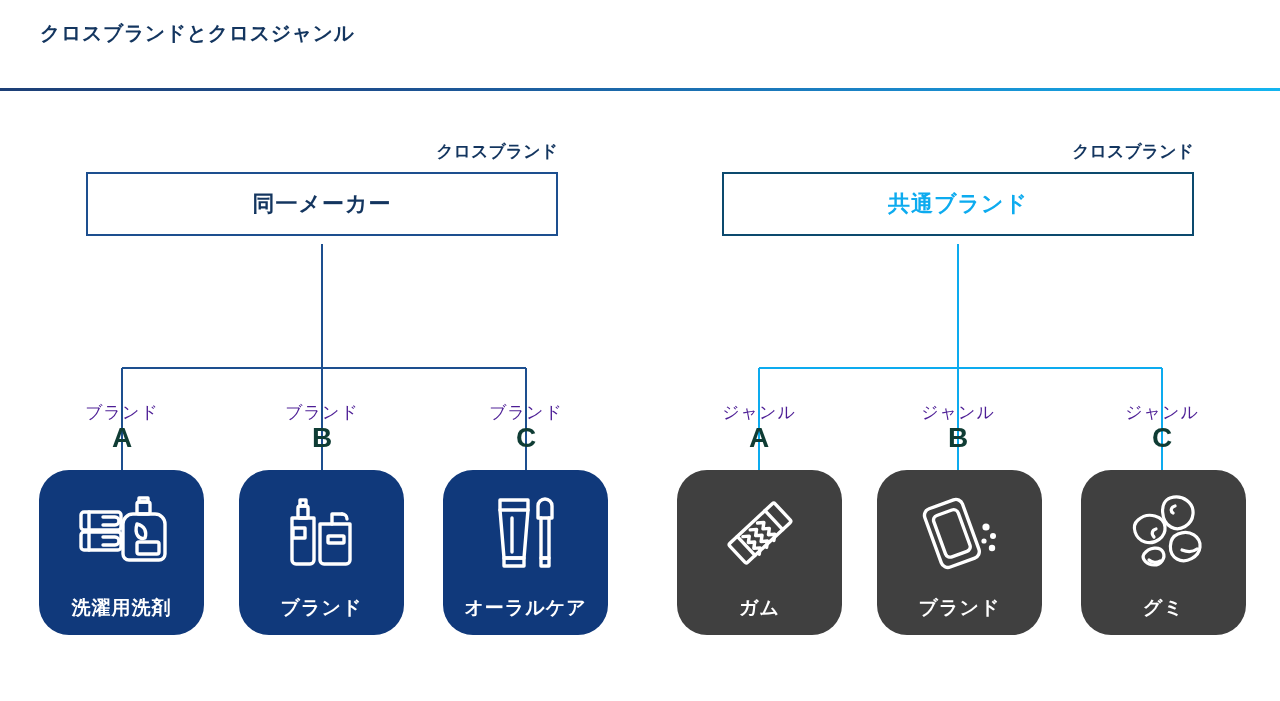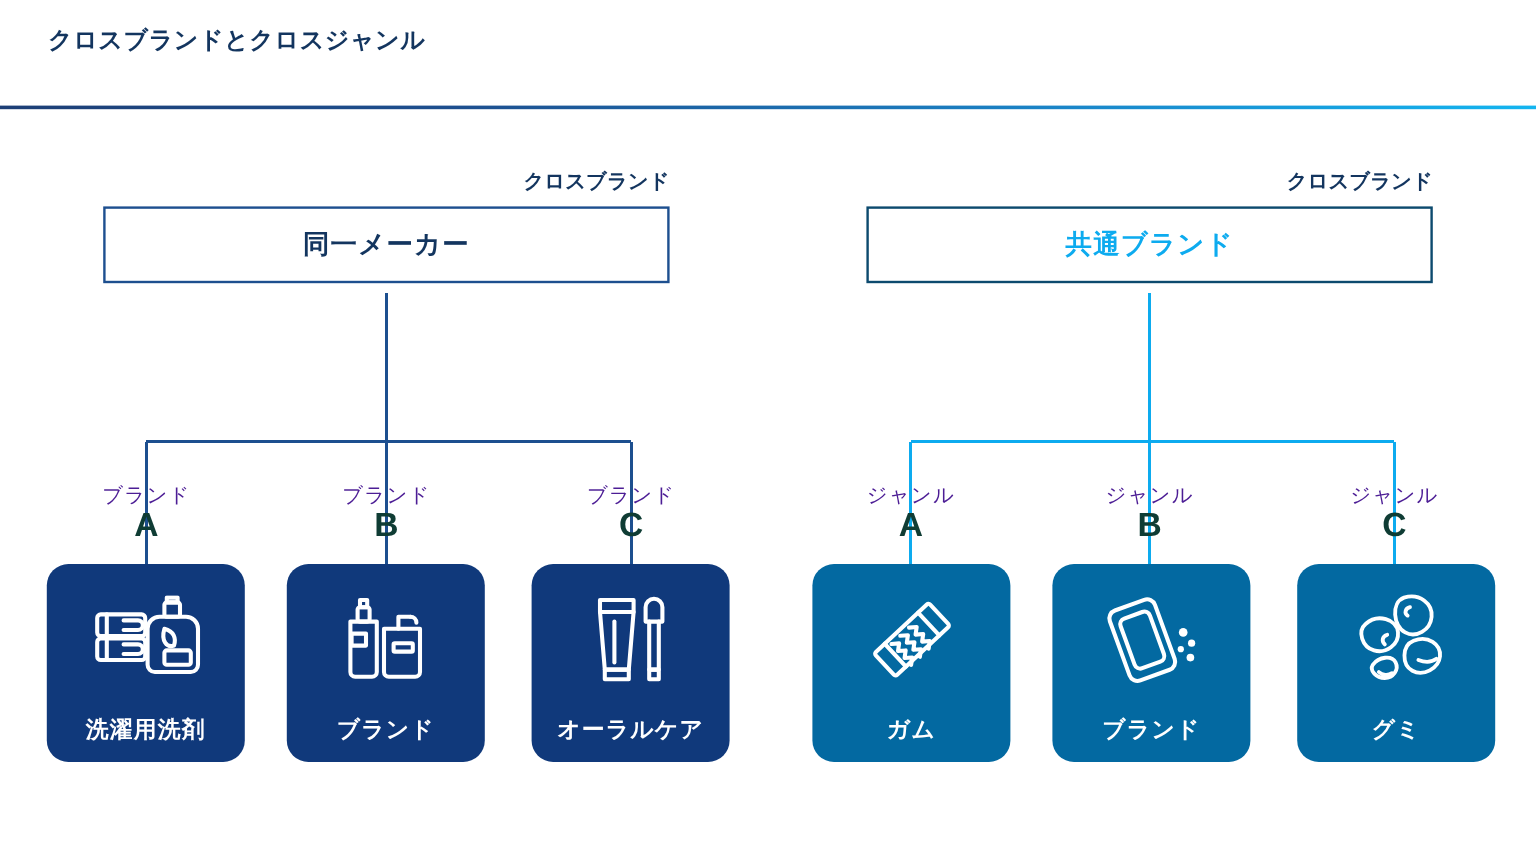--- a/index.html
+++ b/index.html
@@ -113,7 +113,7 @@
     position: absolute;
     width: 165px;
     height: 165px;
-    border-radius: 18px;
+    border-radius: 30px;
     display: flex;
     flex-direction: column;
     align-items: center;

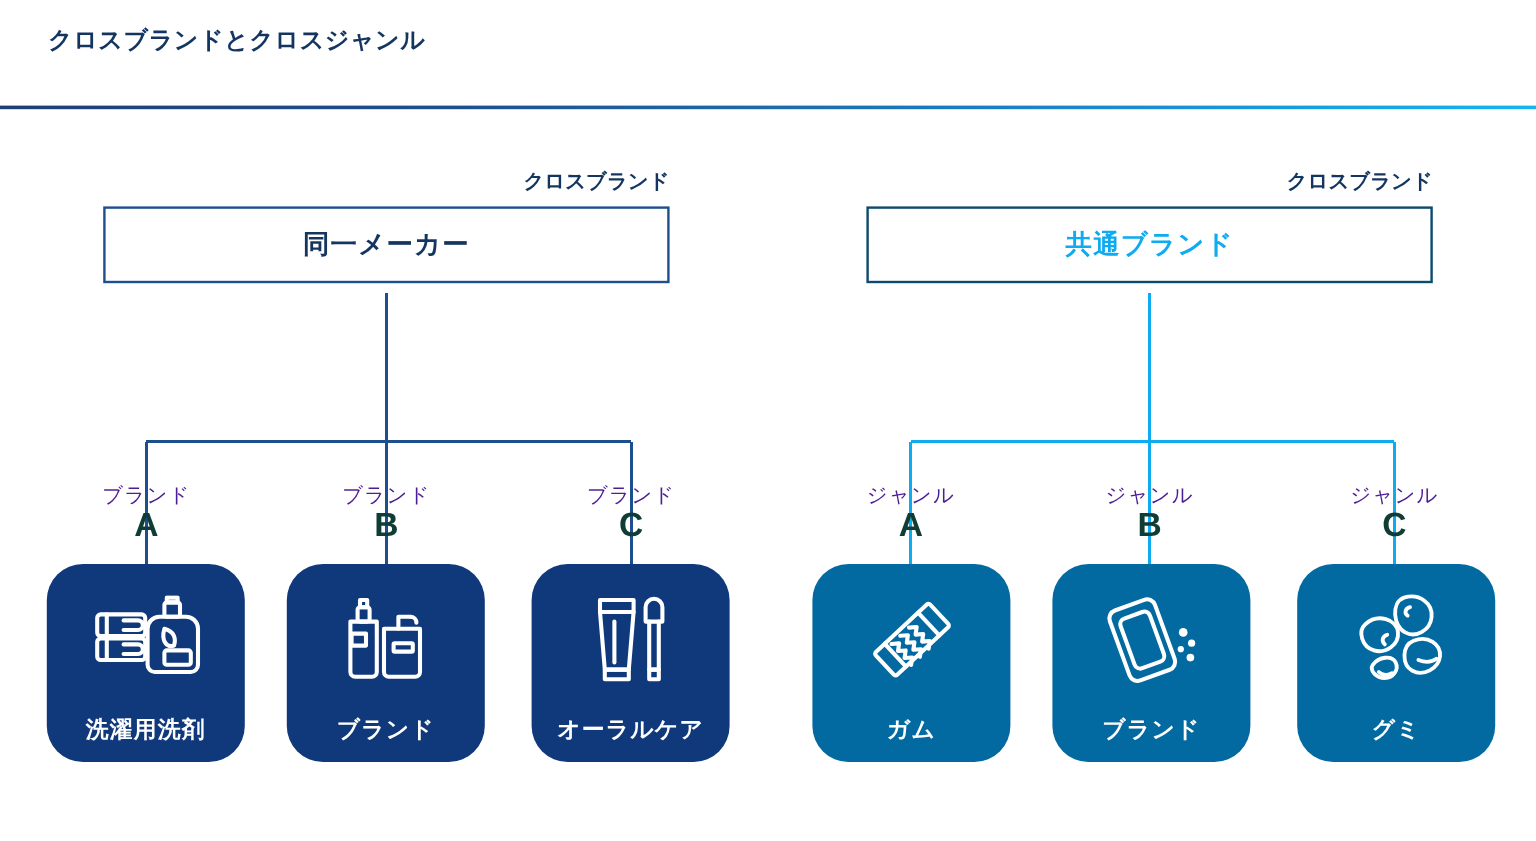--- a/index.html
+++ b/index.html
@@ -122,7 +122,7 @@
     padding-bottom: 14px;
   }
   .card.navy { background: #10397B; }
-  .card.cyan { background: #0369a1; }
+  .card.cyan { background: #404040; }
 
   .card-icon {
     flex: 1 1 auto;

